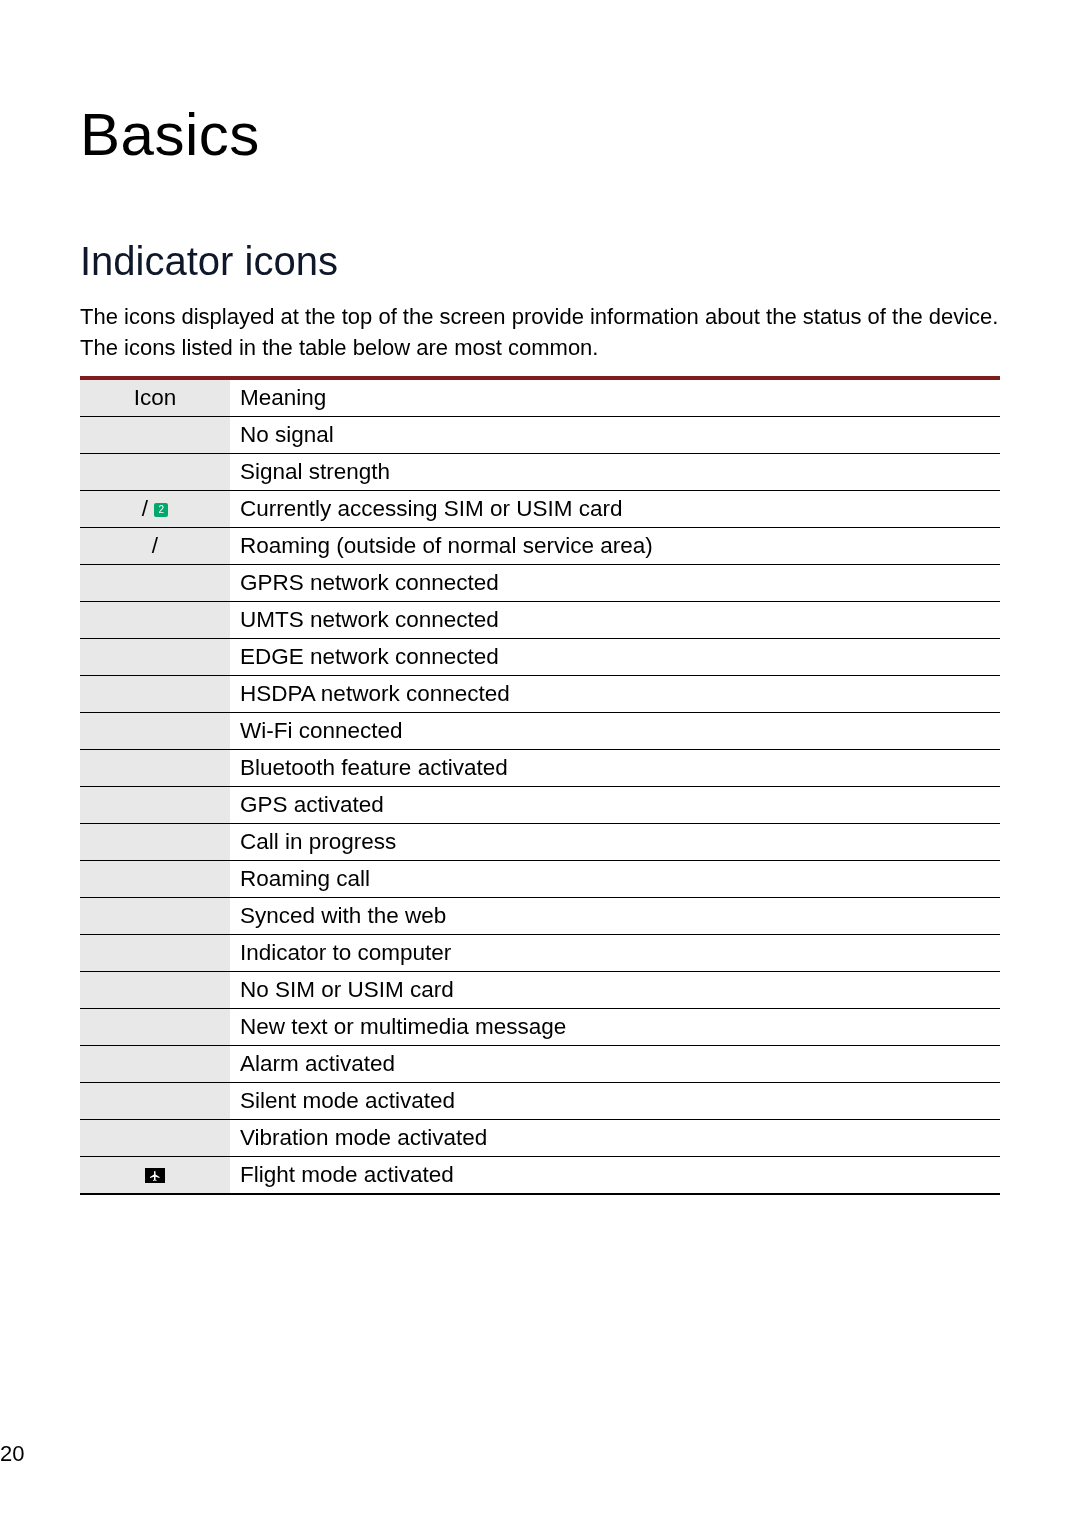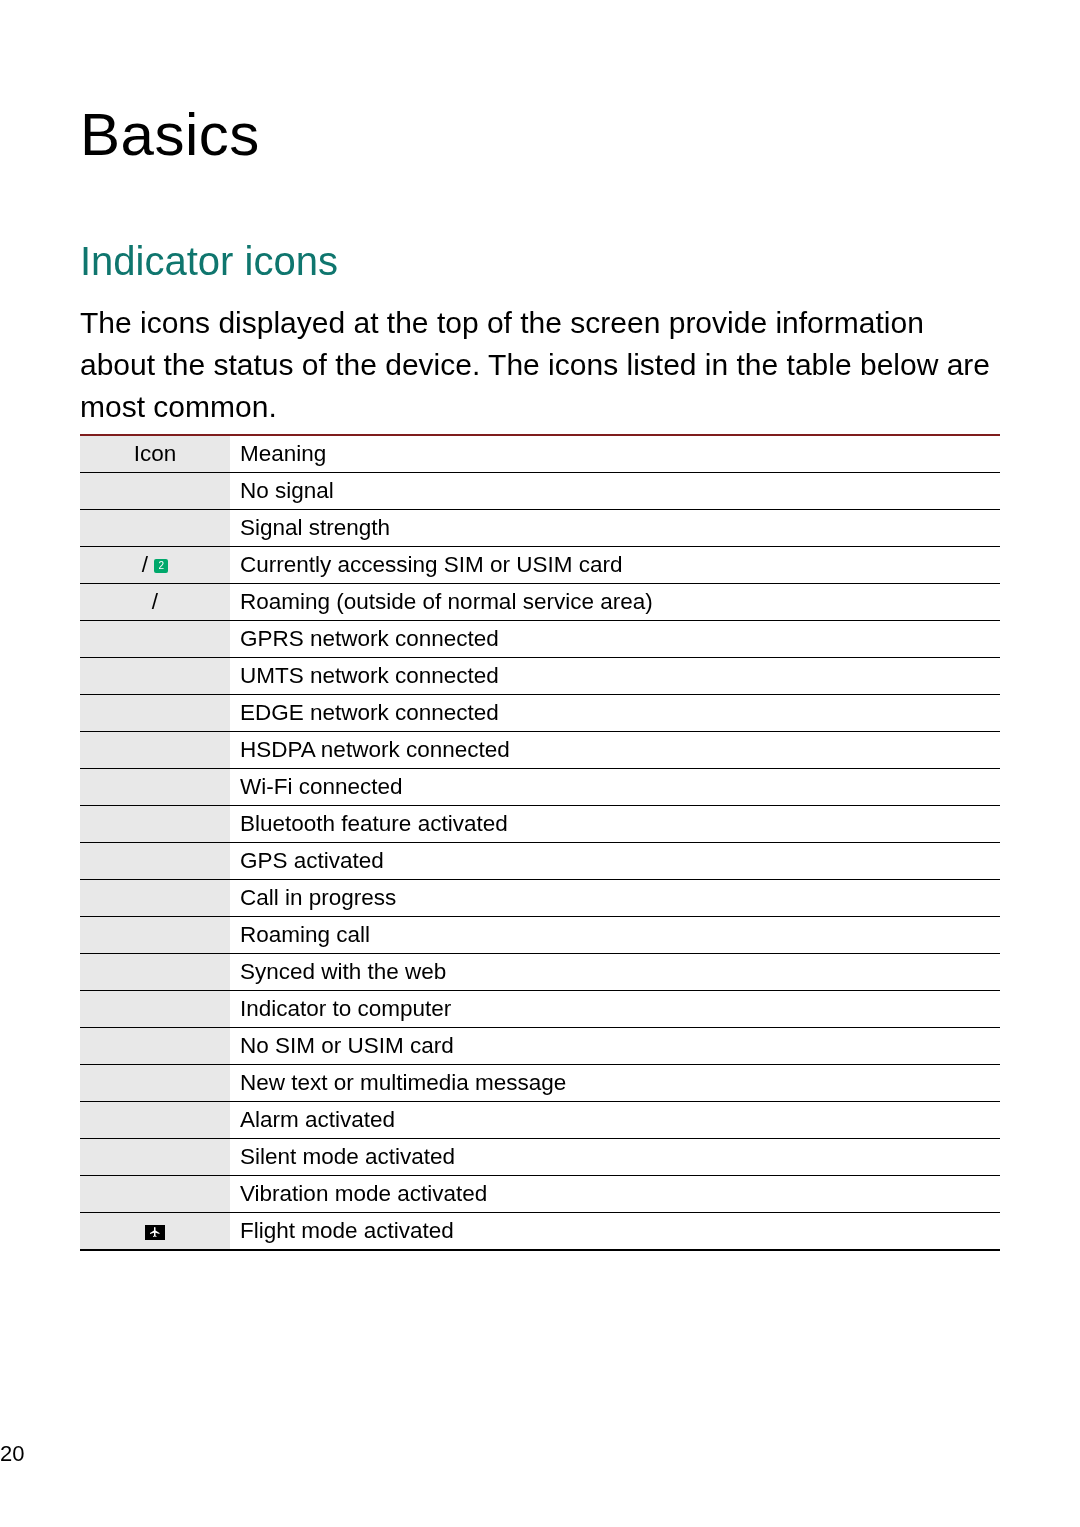--- a/index.html
+++ b/index.html
@@ -26,7 +26,7 @@
   h2.section {
     font-size: 40px;
     font-weight: 400;
-    color: #0f766e;
+    color: #0f172a;
     margin: 0 0 18px 0;
   }
   .intro {

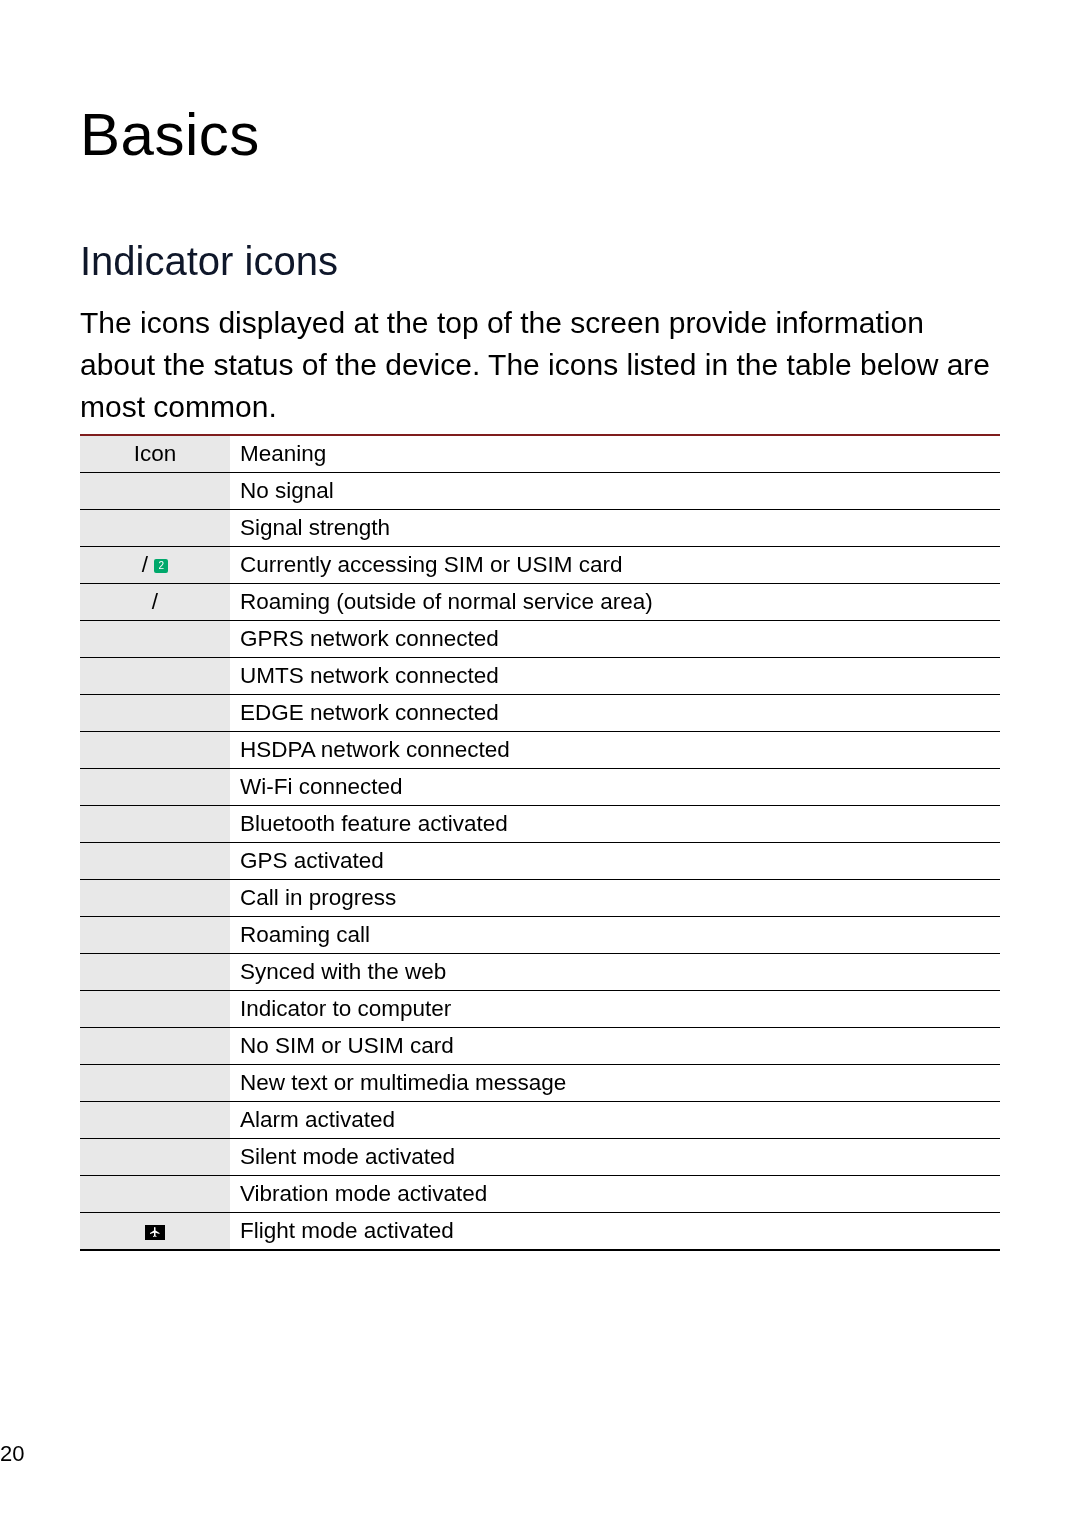--- a/index.html
+++ b/index.html
@@ -30,9 +30,9 @@
     margin: 0 0 18px 0;
   }
   .intro {
-    font-size: 30px;
+    font-size: 22px;
     line-height: 1.4;
-    margin: 0 0 6px 0;
+    margin: 0 0 12px 0;
   }
   table.icon-table {
     width: 100%;

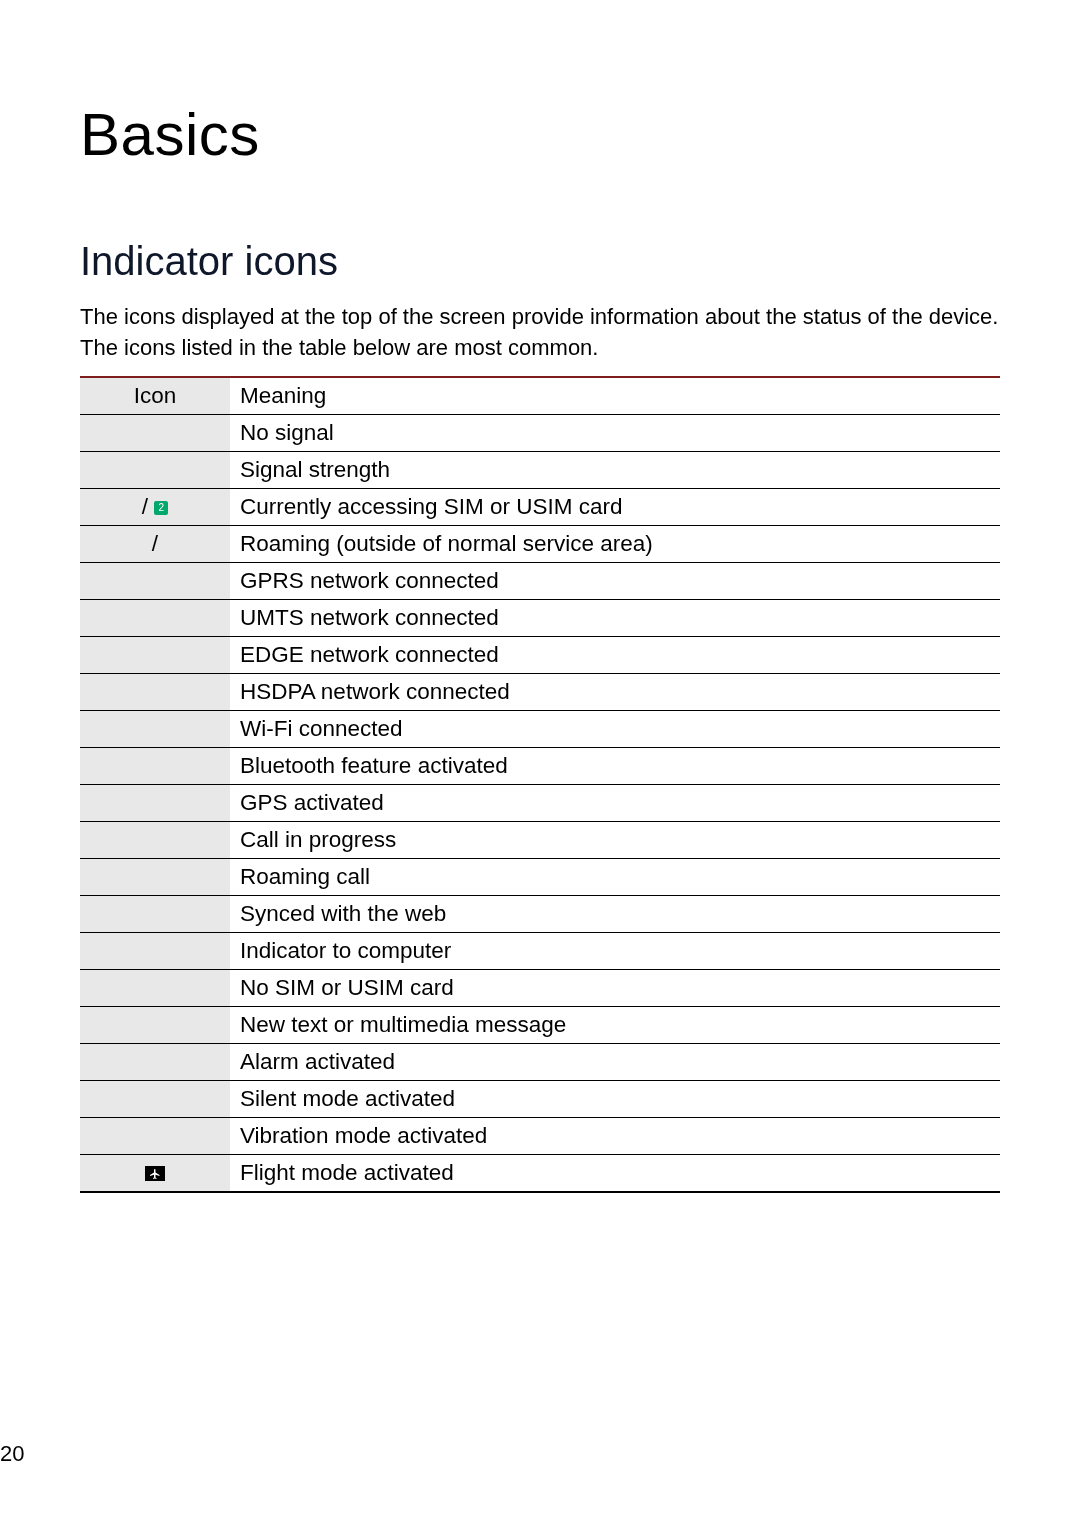--- a/index.html
+++ b/index.html
@@ -37,7 +37,7 @@
   table.icon-table {
     width: 100%;
     border-collapse: collapse;
-    border-top: 2px solid #7f1d1d;
+    border-top: 4px solid #7f1d1d;
     border-bottom: 2px solid #000;
     font-size: 22.5px;
   }

